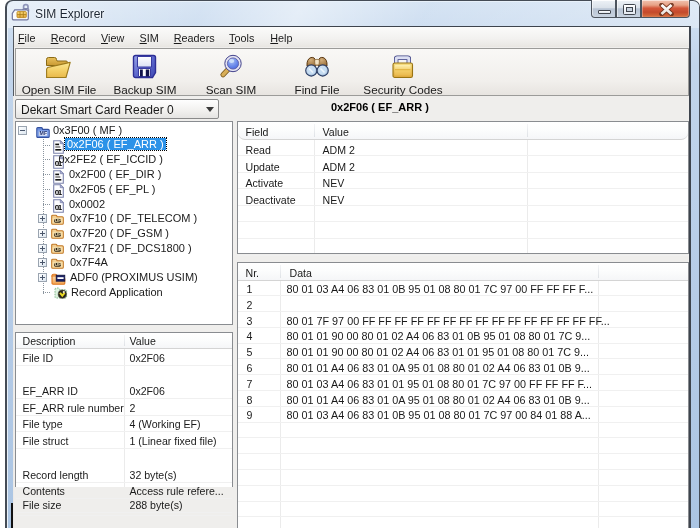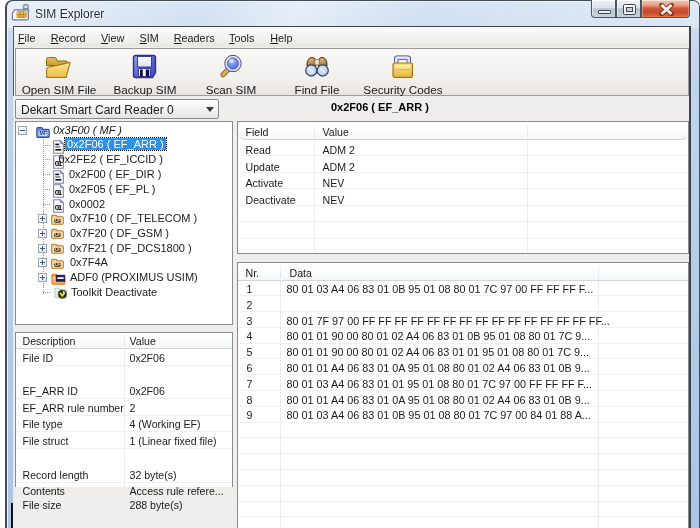--- a/index.html
+++ b/index.html
@@ -235,7 +235,7 @@
           <rect x="3" y="5.4" width="8" height="4.4" rx="1" fill="#e8edf9"></rect>
           <text x="3.6" y="9.2" font-size="5.2" font-weight="bold" fill="#1c2f70" font-family="Liberation Sans">MF</text>
         </svg></div>
-      <div class="txt" style="left: 37.5px; position: absolute; font-style: italic;">0x3F00 ( MF )</div>
+      <div class="txt" style="left: 37.5px; position: absolute;">0x3F00 ( MF )</div>
     </div>
     <div class="trow" style="top: 16.2px;">
       <div class="hdot" style="left: 27.5px; top: 7px; width: 8px;"></div>

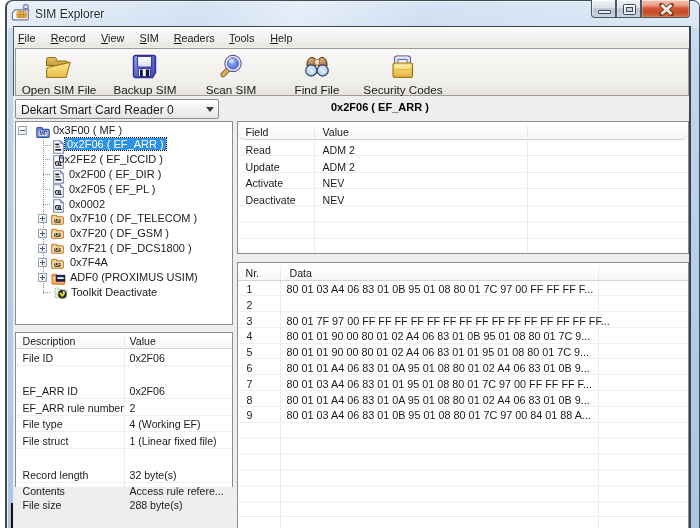--- a/index.html
+++ b/index.html
@@ -350,7 +350,7 @@
           <path d="M6 5.8 L8.3 8.6 L10.6 5.8" fill="none" stroke="#e8d822" stroke-width="2"></path>
           <circle cx="9.8" cy="5" r="1.1" fill="#f6f2d0"></circle>
         </svg></div>
-      <div class="txt" style="left: 55.5px; position: absolute;">Toolkit Deactivate</div>
+      <div class="txt" style="left: 55.5px; position: absolute;">Record Application</div>
     </div>
   </div>
 

